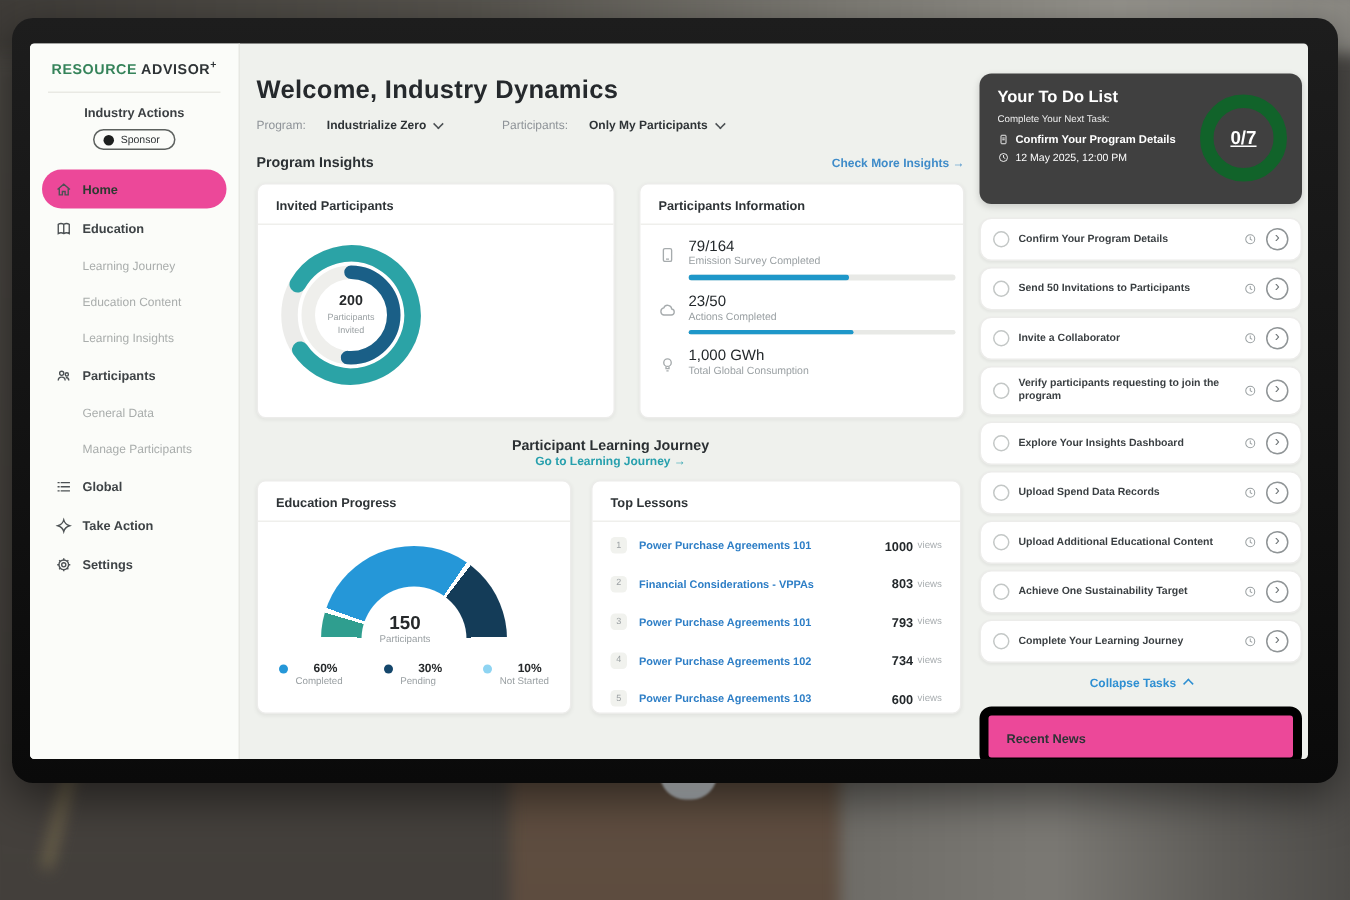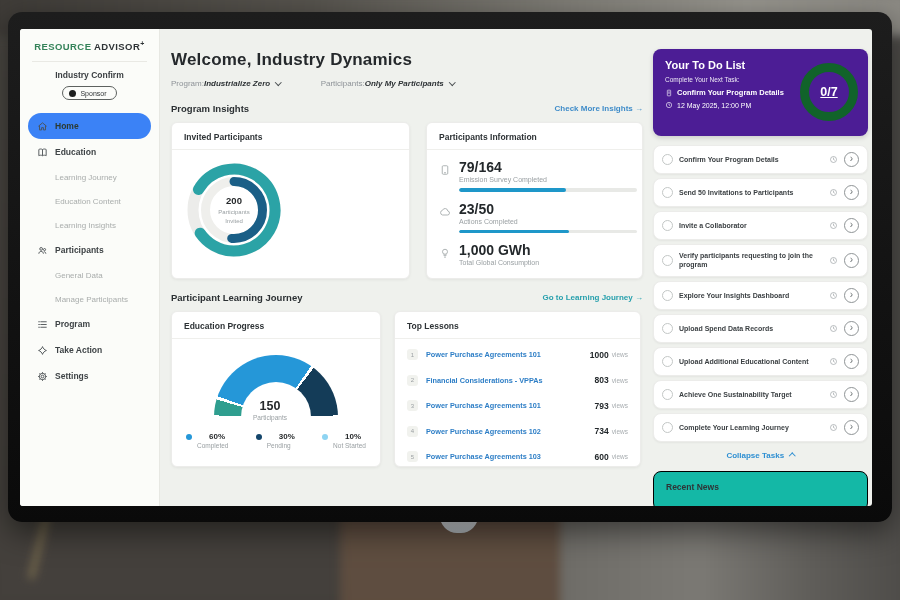--- a/index.html
+++ b/index.html
@@ -107,7 +107,7 @@
 
   
   .panel { position:absolute; left:633px; top:0; width:215px; height:100%; }
-  .todo-head { margin-top:20px; height:87px; border-radius:8px; background:#4c1d95; position:relative;
+  .todo-head { margin-top:20px; height:87px; border-radius:8px; background:#404040; position:relative;
                padding:10px 12px; color:#fff; box-shadow:0 2px 5px rgba(0,0,0,.15); }
   .todo-title { font-size:11px; font-weight:700; }
   .todo-sub { font-size:6.5px; margin-top:5px; opacity:.9; }

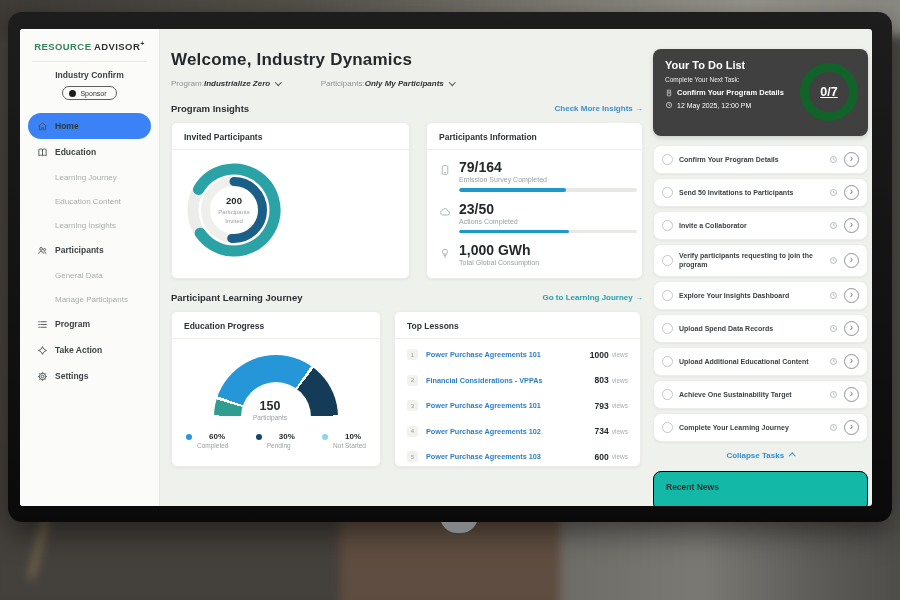--- a/index.html
+++ b/index.html
@@ -152,7 +152,7 @@
       <span class="p2">ADVISOR</span><span class="plus">+</span>
     </div>
     <div class="side-div"></div>
-    <div class="org">Industry Confirm</div>
+    <div class="org">Industry Actions</div>
     <div class="badge">
       <span class="badge-dot"></span>
       <span>Sponsor</span>

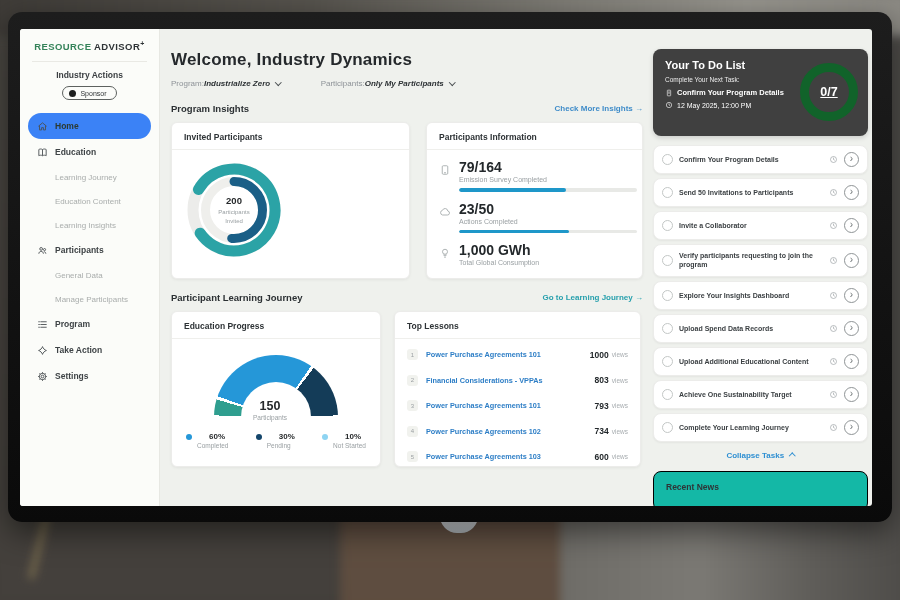--- a/index.html
+++ b/index.html
@@ -48,7 +48,7 @@
   .main { position:absolute; left:151px; top:0; width:472px; height:100%; }
   .welcome { margin-top:21px; font-size:17px; font-weight:700; color:#25292c; letter-spacing:.2px; }
   .filters { margin-top:9px; display:flex; gap:40px; font-size:8px; color:#8e9398; align-items:center; }
-  .fval { font-weight:700; color:#2e3336; margin-left:0;font-style:italic; }
+  .fval { font-weight:700; color:#2e3336; margin-left:14px; }
   .chev { display:inline-block; width:4.5px; height:4.5px; border-right:1.3px solid #4a4f52; border-bottom:1.3px solid #4a4f52;
           transform:rotate(45deg); margin-left:6px; margin-bottom:1.5px; }
   .section-row { display:flex; justify-content:space-between; align-items:center; }

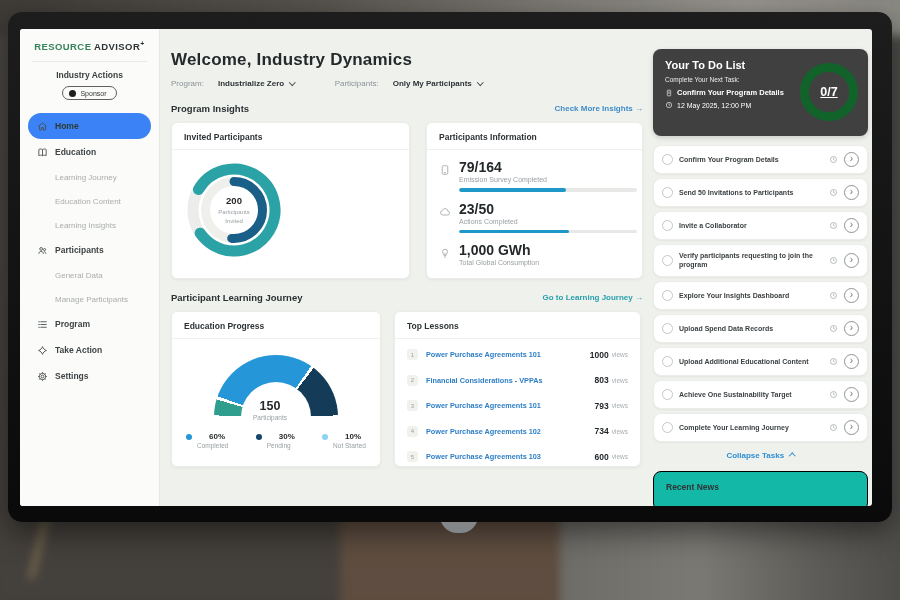--- a/index.html
+++ b/index.html
@@ -40,7 +40,7 @@
   .nav { margin-top:13px; display:flex; flex-direction:column; }
   .nav-item { display:flex; align-items:center; gap:7px; height:26px; padding:0 9px;
               font-size:8.5px; font-weight:700; color:#3e4346; border-radius:13px; cursor:default; }
-  .nav-item.active { background:#3b82f6; color:#2c3a31; }
+  .nav-item.active { background:#ec4899; color:#2c3a31; }
   .nav-item svg { width:11px; height:11px; flex:none; color:#4c5154; }
   .nav-sub { display:flex; align-items:center; height:24px; padding-left:27px; font-size:8px; color:#a9adac; }
 

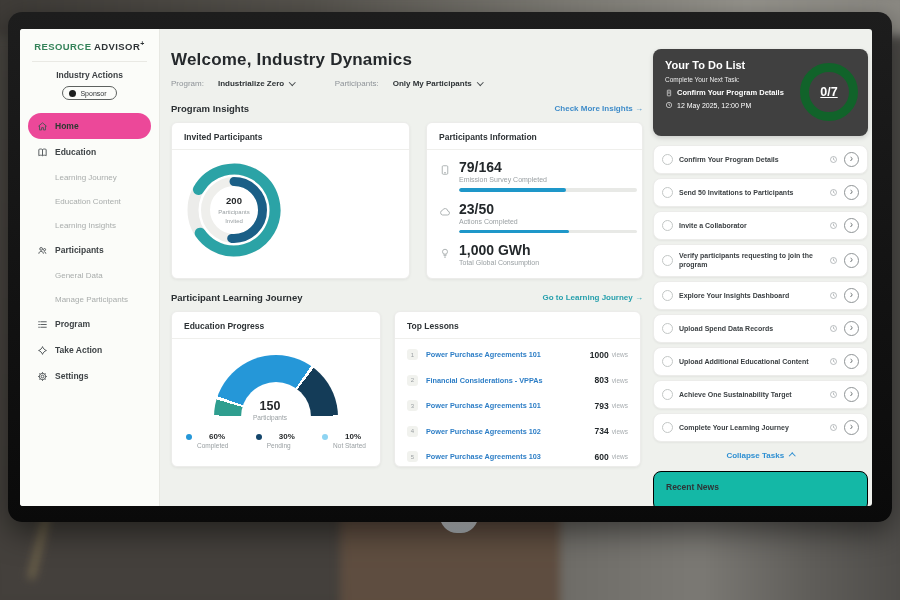--- a/index.html
+++ b/index.html
@@ -77,7 +77,7 @@
   .info-body { padding:9px 12px 0; }
   .stat { position:relative; padding-left:20px; margin-bottom:9px; }
   .stat svg { position:absolute; left:0; top:5px; width:12px; height:12px; color:#a6abad; }
-  .stat-val { font-size:14px; font-weight:700; color:#23282b; }
+  .stat-val { font-size:10px; font-weight:400; color:#23282b; }
   .stat-lab { font-size:7px; color:#9aa0a3; margin-top:1px; }
   .bar { margin-top:5px; width:178px; height:3.5px; border-radius:2px; background:#e8e9e6; overflow:hidden; }
   .bar-fill { height:100%; border-radius:2px; background:#1e97c9; }

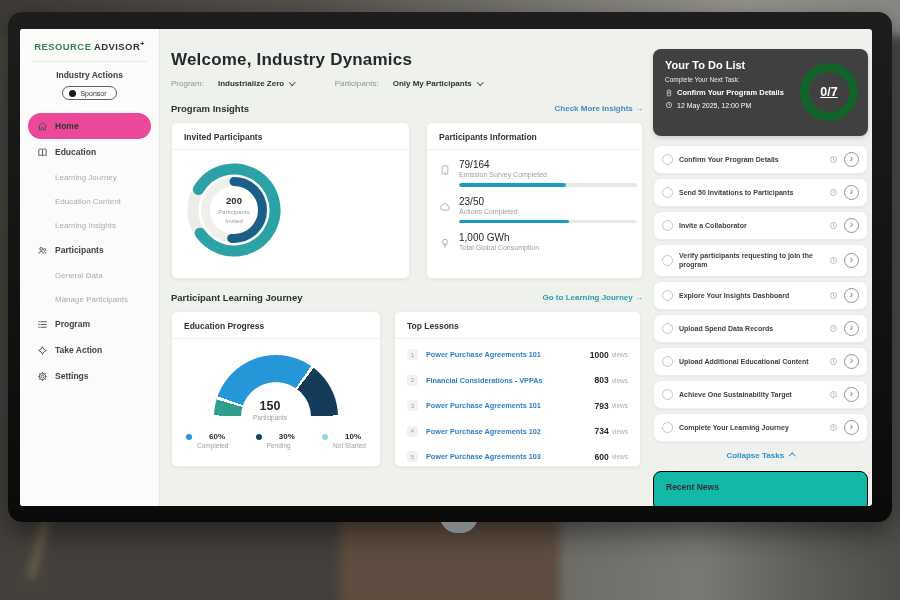--- a/index.html
+++ b/index.html
@@ -52,7 +52,7 @@
   .chev { display:inline-block; width:4.5px; height:4.5px; border-right:1.3px solid #4a4f52; border-bottom:1.3px solid #4a4f52;
           transform:rotate(45deg); margin-left:6px; margin-bottom:1.5px; }
   .section-row { display:flex; justify-content:space-between; align-items:center; }
-  .sec1 { margin-top:15px; } .sec2 { margin-top:13px; }
+  .sec1 { margin-top:15px; } .sec2 { margin-top:13px;flex-direction:column; }
   .section-title { font-size:9.5px; font-weight:700; color:#2b3033; }
   .link { font-size:8px; font-weight:700; color:#3f8cc9; cursor:pointer; }
   .link.teal { color:#27a0ad; }

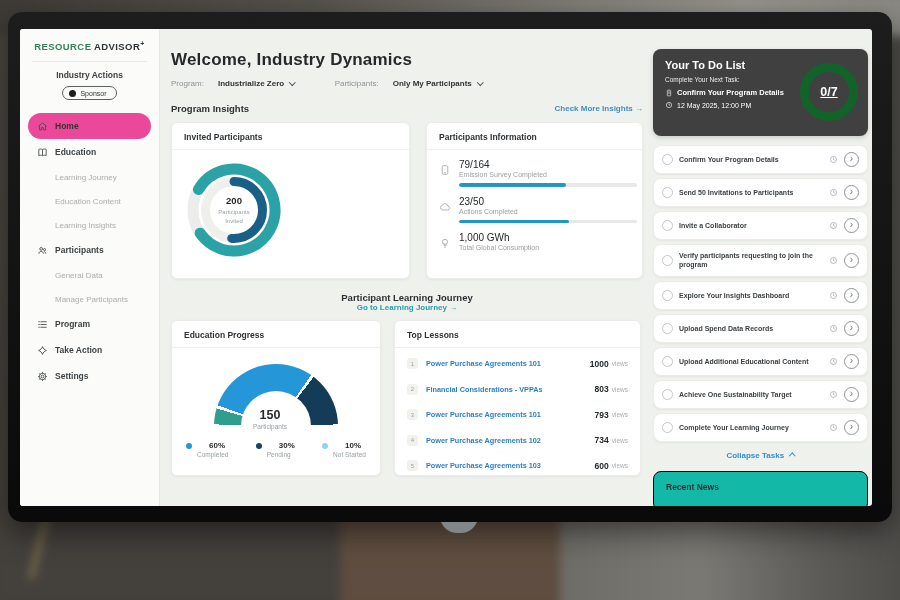--- a/index.html
+++ b/index.html
@@ -197,7 +197,7 @@
         <svg viewBox="0 0 24 24" fill="none" stroke="currentColor" stroke-width="2" stroke-linecap="square">
               <path d="M8.5 6H20M8.5 12H20M8.5 18H20M4 6h1M4 12h1M4 18h1"></path>
             </svg>
-        <span>Program</span>
+        <span>Global</span>
       </div>
       <div class="nav-item">
         <svg viewBox="0 0 24 24" fill="none" stroke="currentColor" stroke-width="2">

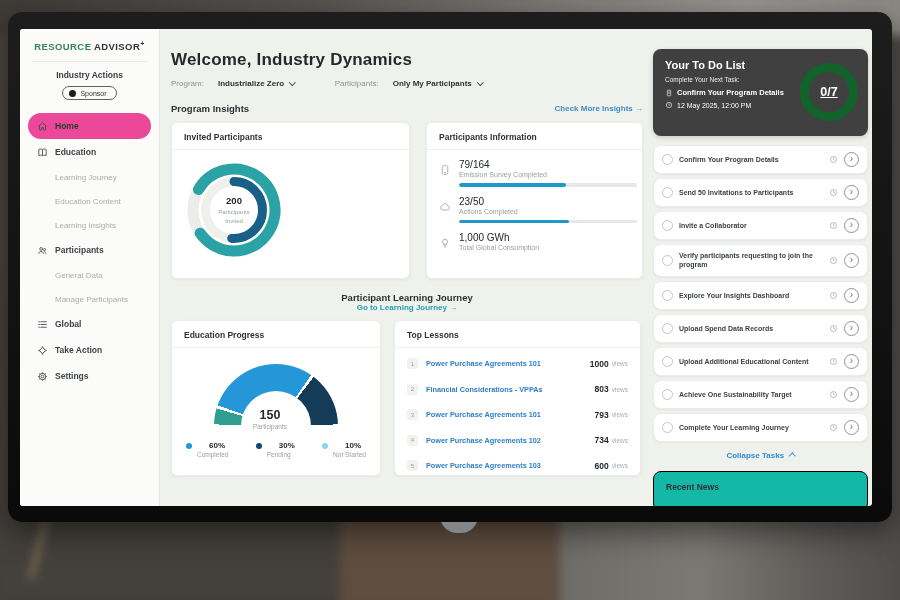--- a/index.html
+++ b/index.html
@@ -128,7 +128,7 @@
   .collapse { margin-top:9px; text-align:center; font-size:8px; font-weight:700; color:#2e8fd2; cursor:pointer; }
   .chev-up { display:inline-block; width:4.5px; height:4.5px; border-right:1.3px solid #2e8fd2; border-bottom:1.3px solid #2e8fd2;
              transform:rotate(-135deg); margin-left:6px; vertical-align:-1px; }
-  .news { margin-top:11px; background:#14b8a6; border:1px solid #000000; border-radius:8px; padding:10px 12px; height:40px; }
+  .news { margin-top:11px; background:#ec4899; border:6px solid #000000; border-radius:8px; padding:10px 12px; height:40px; }
   .news-title { font-size:8.5px; font-weight:700; color:#2e3336; }
 </style>
 </head>

